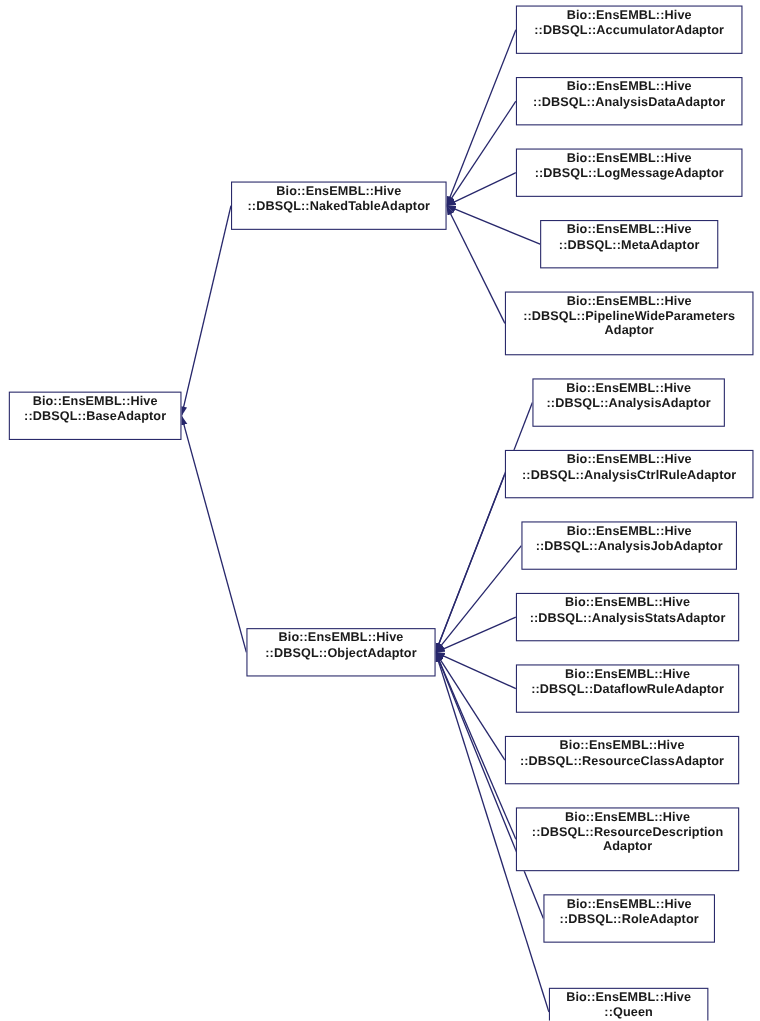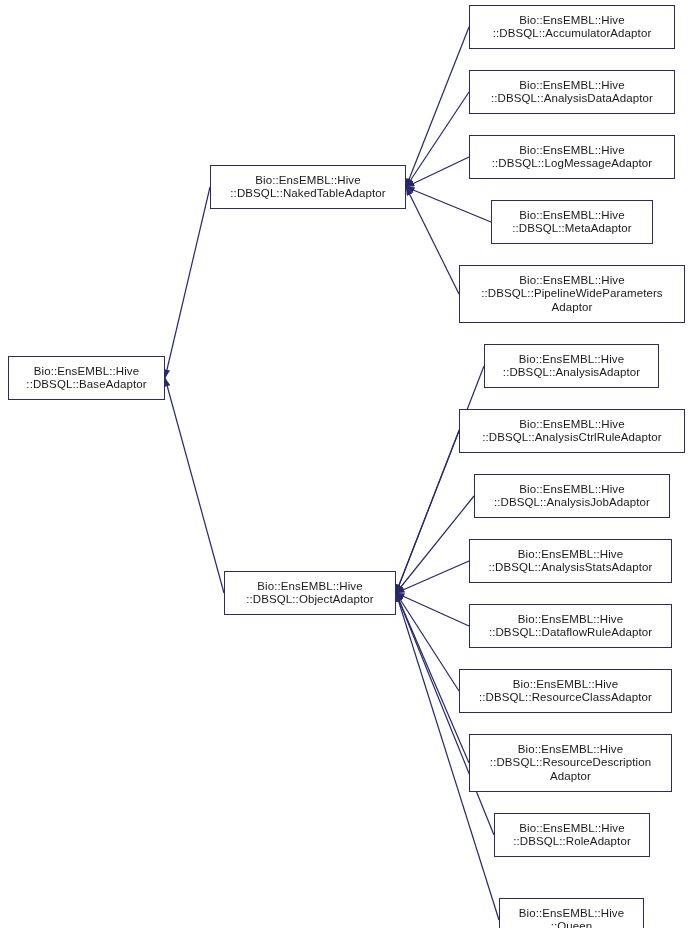--- a/index.html
+++ b/index.html
@@ -33,11 +33,11 @@
     line-height: 13.5px;
     text-align: center;
     display: flex;
-    align-items: center;
     justify-content: center;
     padding: 2px 3px;
     white-space: pre-line;
     letter-spacing: 0.1px;
+    font-weight: bold;
   }
 </style>
 </head>

